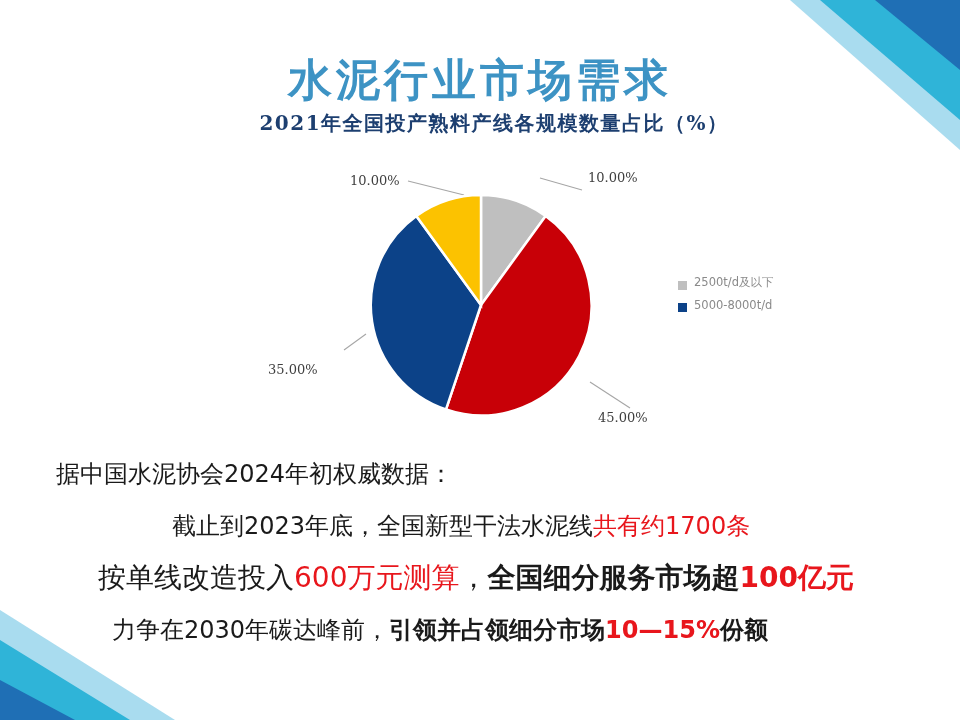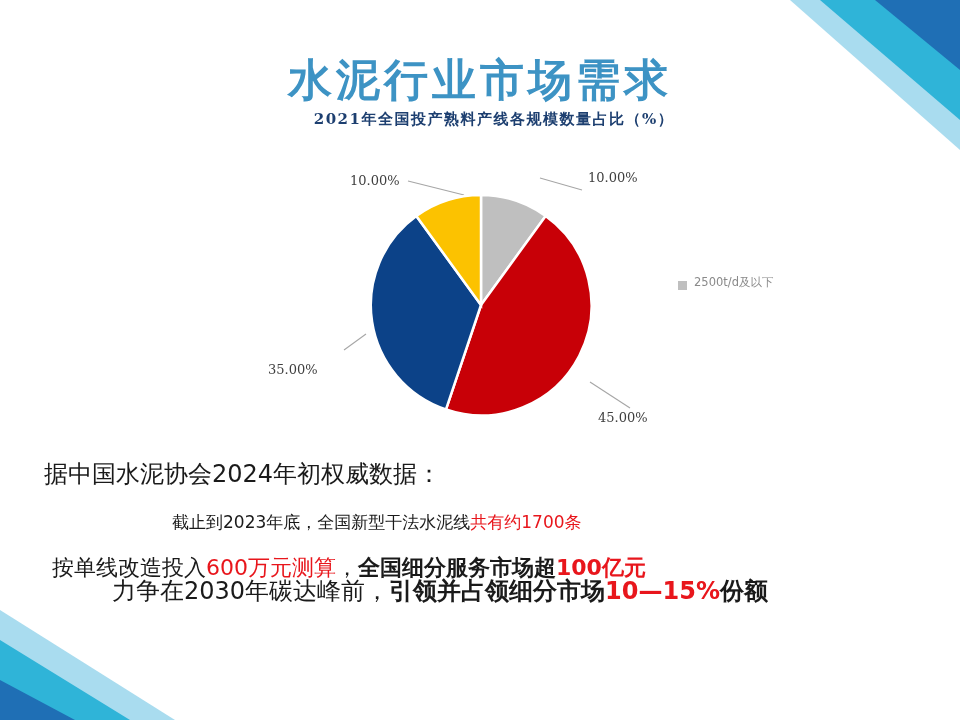--- a/index.html
+++ b/index.html
@@ -48,7 +48,7 @@
   }
   .slide-subtitle {
     font-family: "DejaVu Serif", "Liberation Serif", serif;
-    font-size: 15px;
+    font-size: 20px;
     font-weight: bold;
     color: #1d3f70;
     letter-spacing: 1.5px;

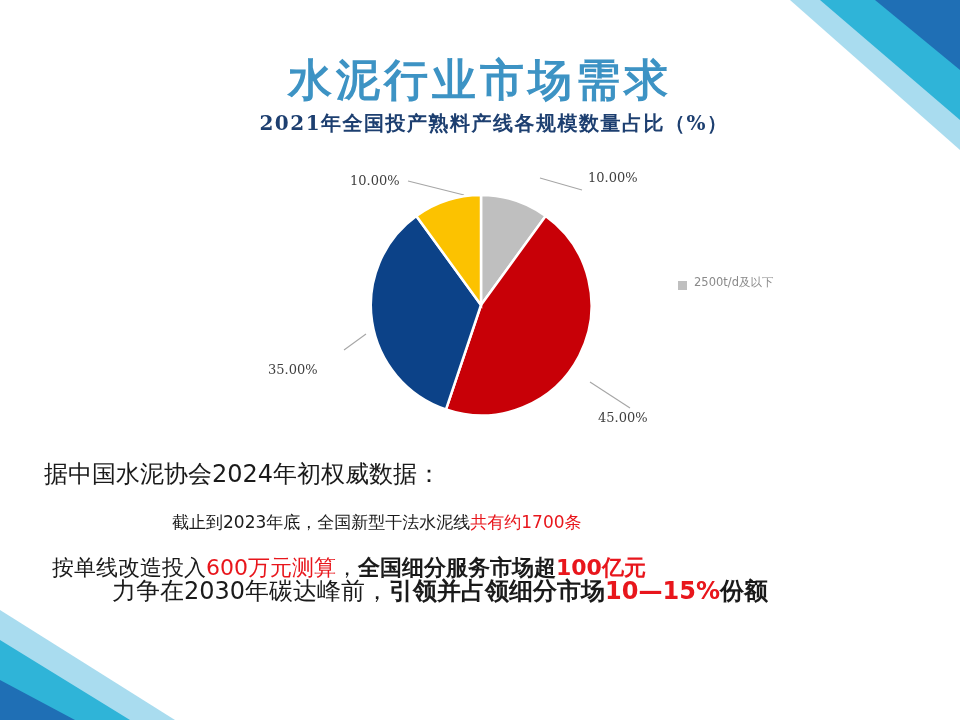--- a/index.html
+++ b/index.html
@@ -184,6 +184,10 @@
       <span class="legend-swatch" style="background:#bfbfbf"></span>
       <span class="legend-label">2500t/d及以下</span>
     </div>
+    <div class="legend-row">
+      <span class="legend-swatch" style="background:#0c4288"></span>
+      <span class="legend-label">5000-8000t/d</span>
+    </div>
   </div>
 </div>
 

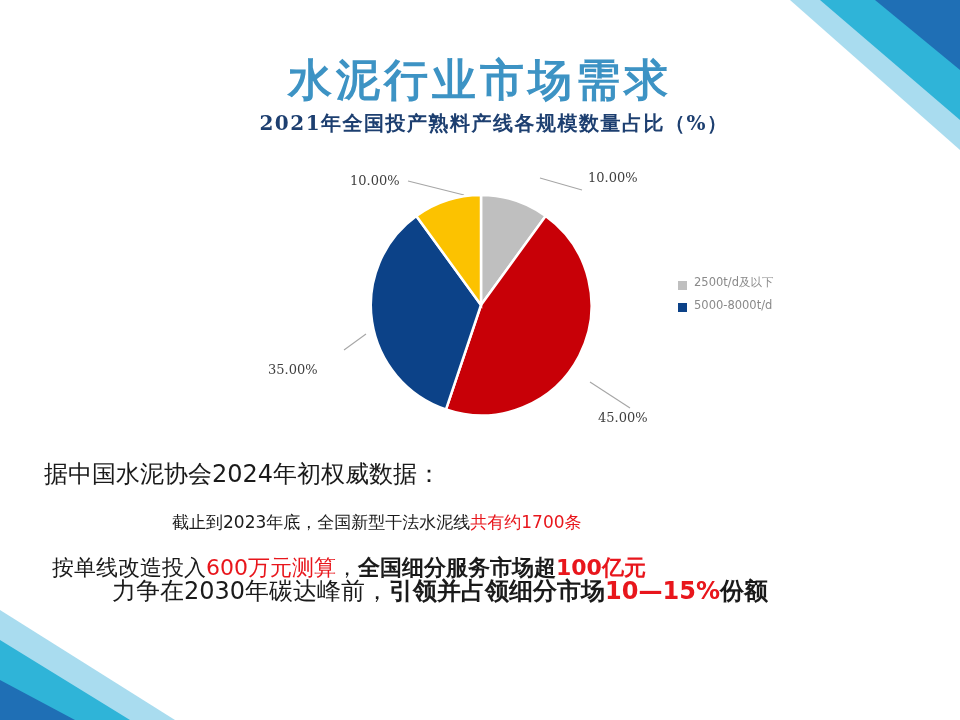--- a/index.html
+++ b/index.html
@@ -110,7 +110,7 @@
   }
   .line-1 {
     font-size: 24px;
-    padding-left: 44px;
+    padding-left: 56px;
     margin-bottom: 28px;
   }
   .line-2 {

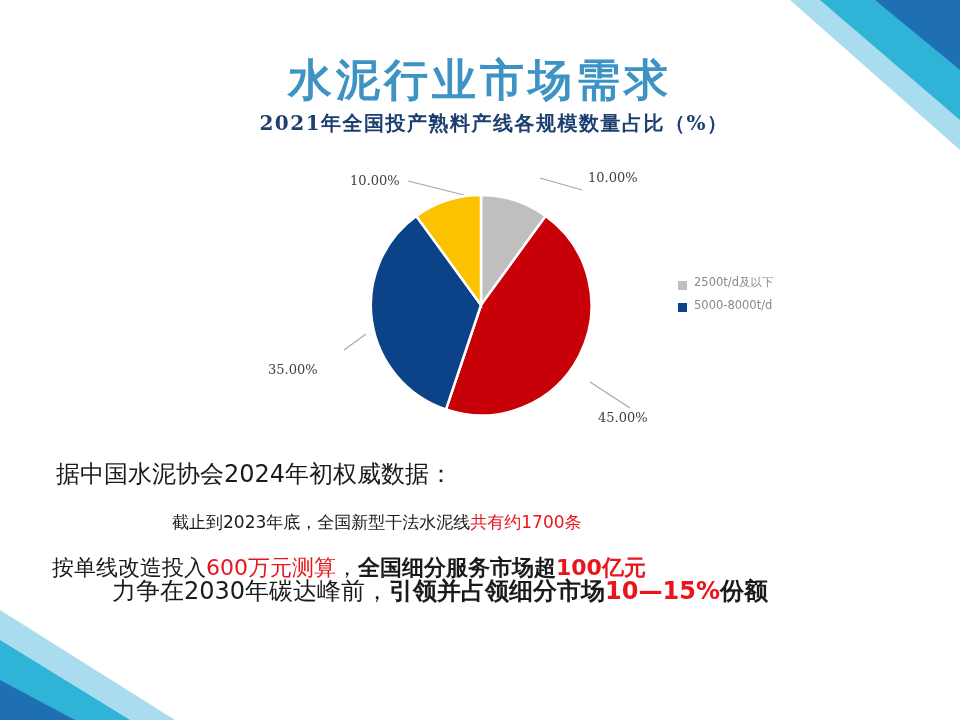--- a/index.html
+++ b/index.html
@@ -114,7 +114,7 @@
     margin-bottom: 28px;
   }
   .line-2 {
-    font-size: 17px;
+    font-size: 24px;
     padding-left: 172px;
     margin-bottom: 26px;
   }

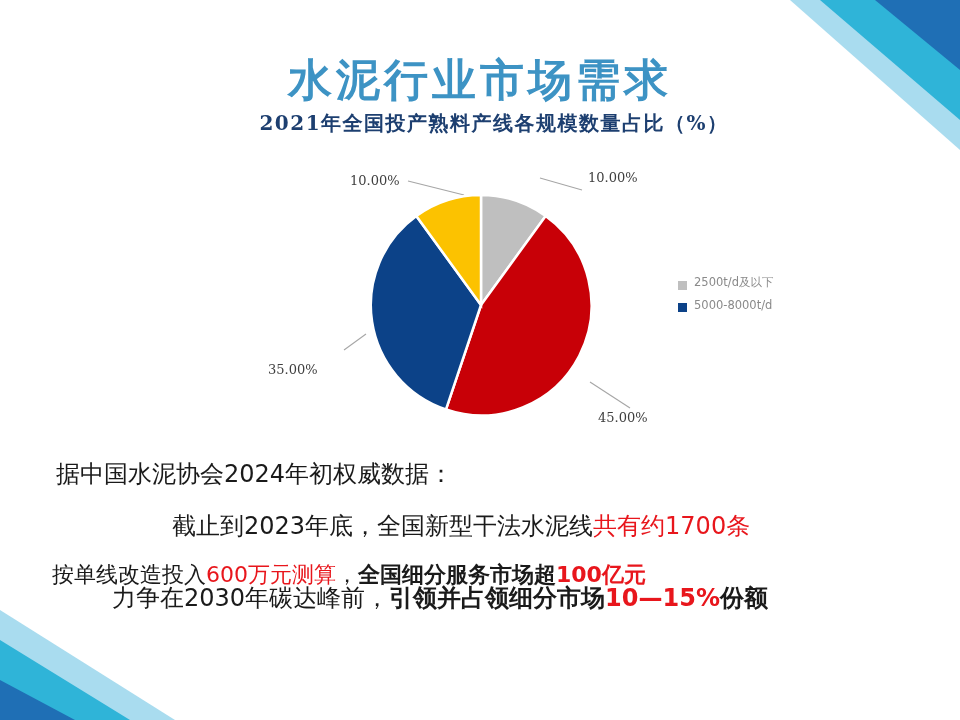--- a/index.html
+++ b/index.html
@@ -119,8 +119,9 @@
     margin-bottom: 26px;
   }
   .line-3 {
-    font-size: 22px;
-    padding-left: 52px;
+    font-size: 28px;
+    padding-left: 98px;
+    margin-bottom: 26px;
   }
   .line-4 {
     font-size: 24px;

